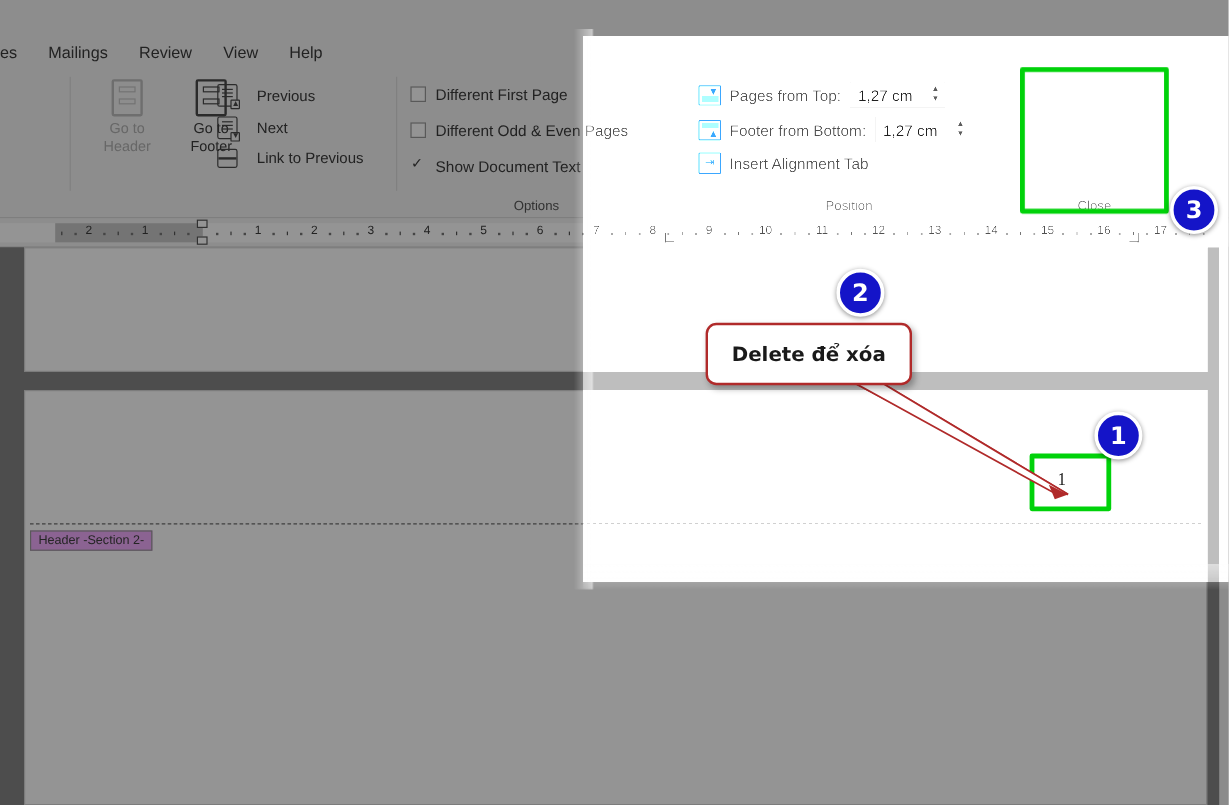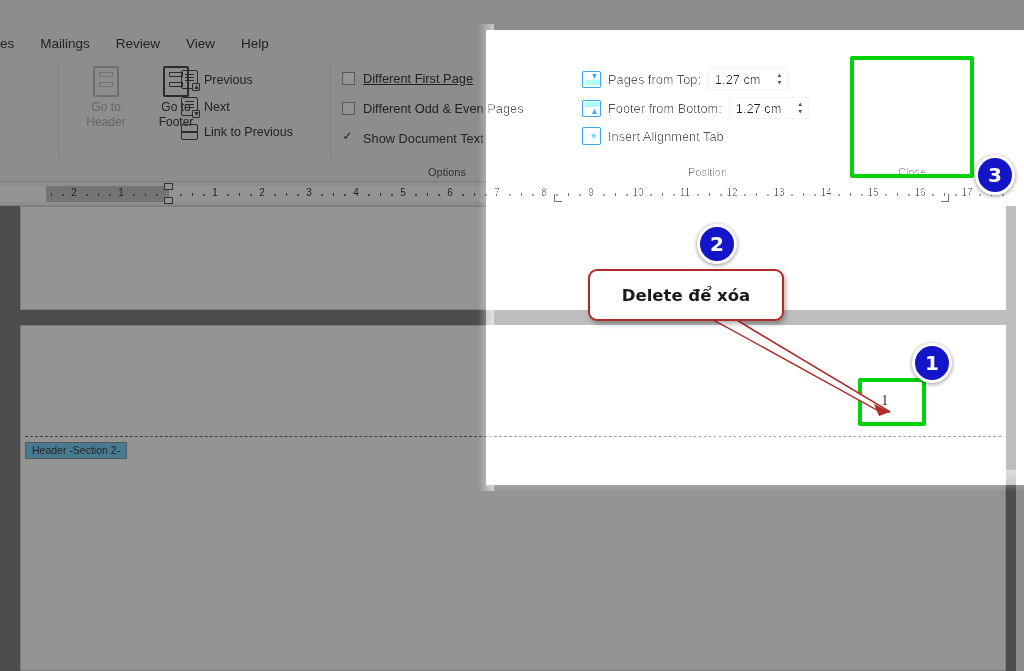--- a/index.html
+++ b/index.html
@@ -126,7 +126,7 @@
 
   
   .navrow {
-    position: absolute; display: flex; align-items: center; gap: 6px;
+    position: absolute; display: flex; align-items: center; gap: 16px;
     font-size: 12.5px; color: #3b3b3b;
   }
   .ic-nav {

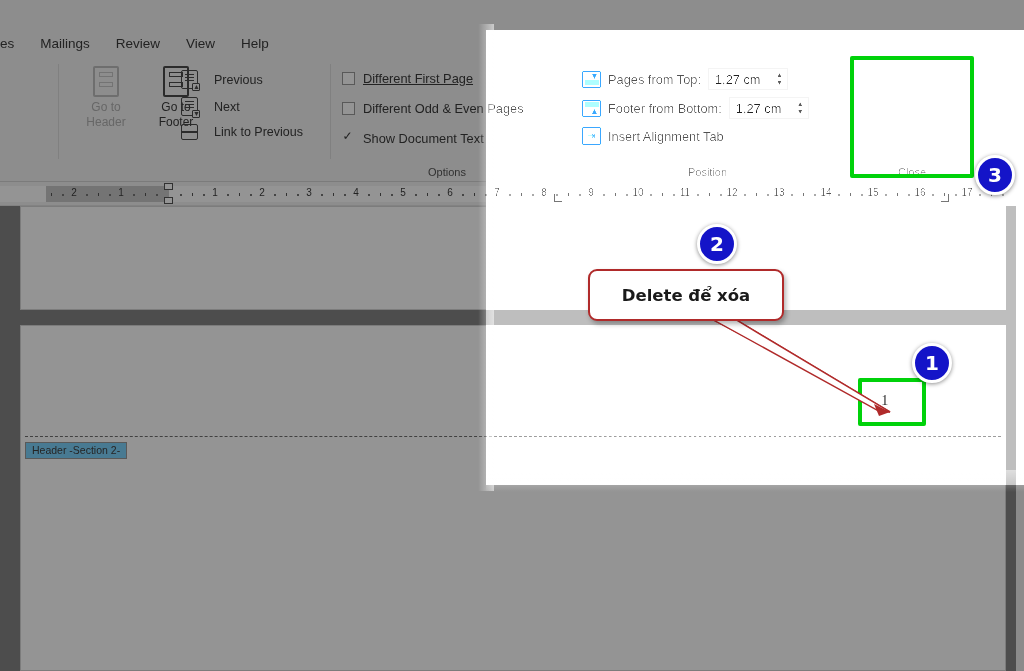--- a/index.html
+++ b/index.html
@@ -413,7 +413,7 @@
       <div class="grp-sep" style="left:330px;"></div>
 
       <div class="grp" style="left:332px; width:230px;">
-        <div class="cbrow" style="left:10px; top:13px;text-decoration:underline;">
+        <div class="cbrow" style="left:10px; top:13px;">
           <span class="cbox"></span>
           <span>Different First Page</span>
         </div>

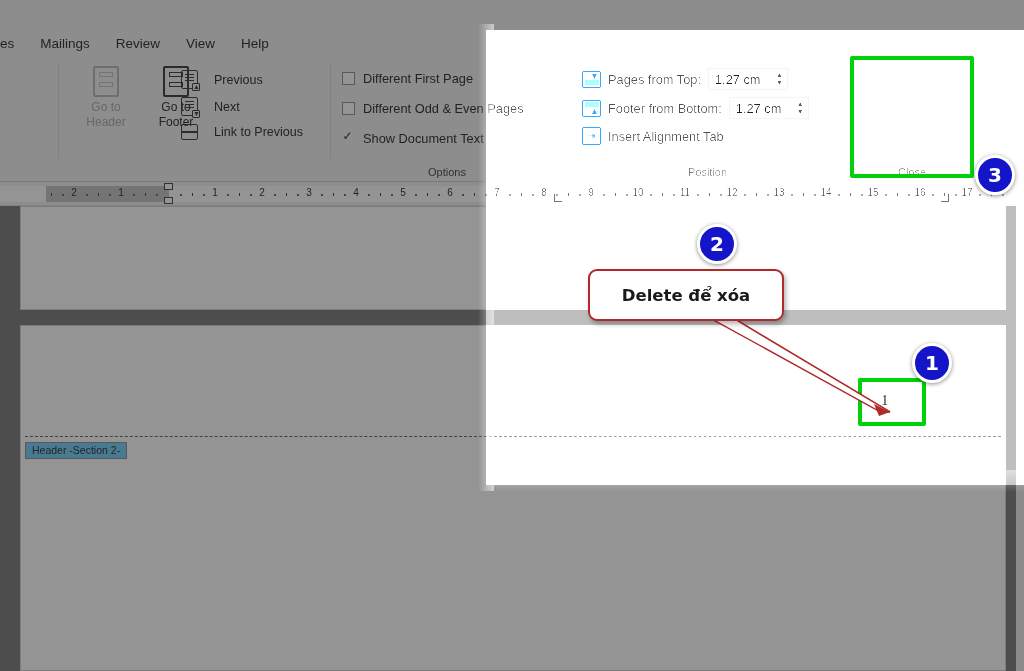--- a/index.html
+++ b/index.html
@@ -330,7 +330,7 @@
   .b1 { left: 912px; top: 343px; }
 
   .callout {
-    position: absolute; left: 588px; top: 269px; width: 196px; height: 52px;
+    position: absolute; left: 588px; top: 269px; width: 172px; height: 52px;
     background: #ffffff; border: 2px solid #b02a2a; border-radius: 9px;
     box-shadow: 2px 3px 5px rgba(0,0,0,0.3);
     display: flex; align-items: center; justify-content: center;

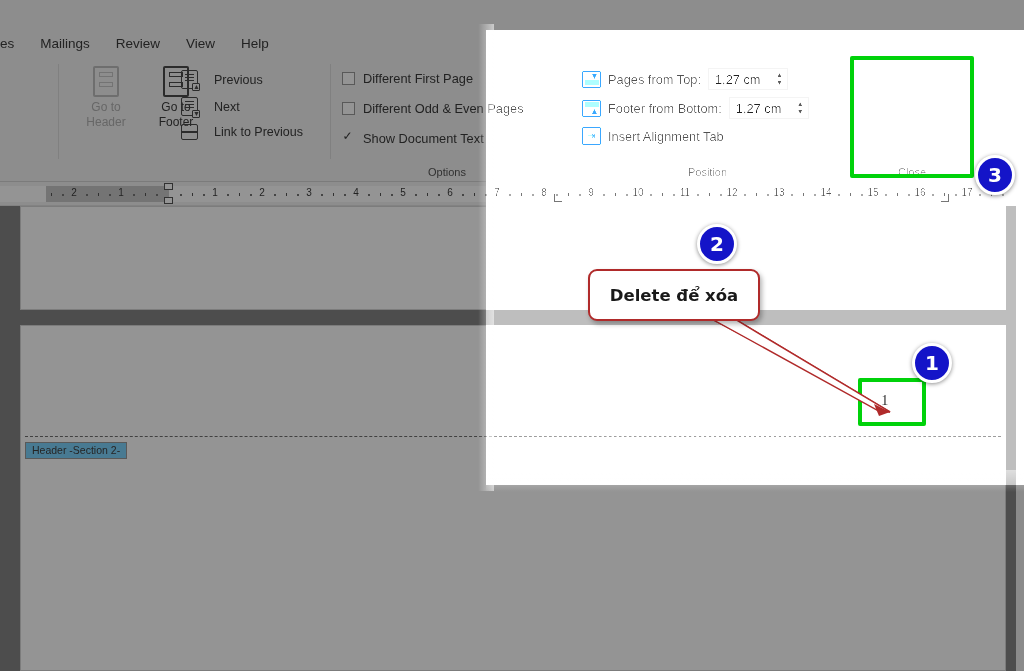--- a/index.html
+++ b/index.html
@@ -273,7 +273,7 @@
   }
   .hf-label {
     position: absolute; font-size: 10.5px; color: #404040;
-    border: 1px solid #9a9a9a; background: #7dd3fc;
+    border: 1px solid #9a9a9a; background: #f0abfc;
     padding: 1px 6px 2px 6px; white-space: nowrap;
   }
 

